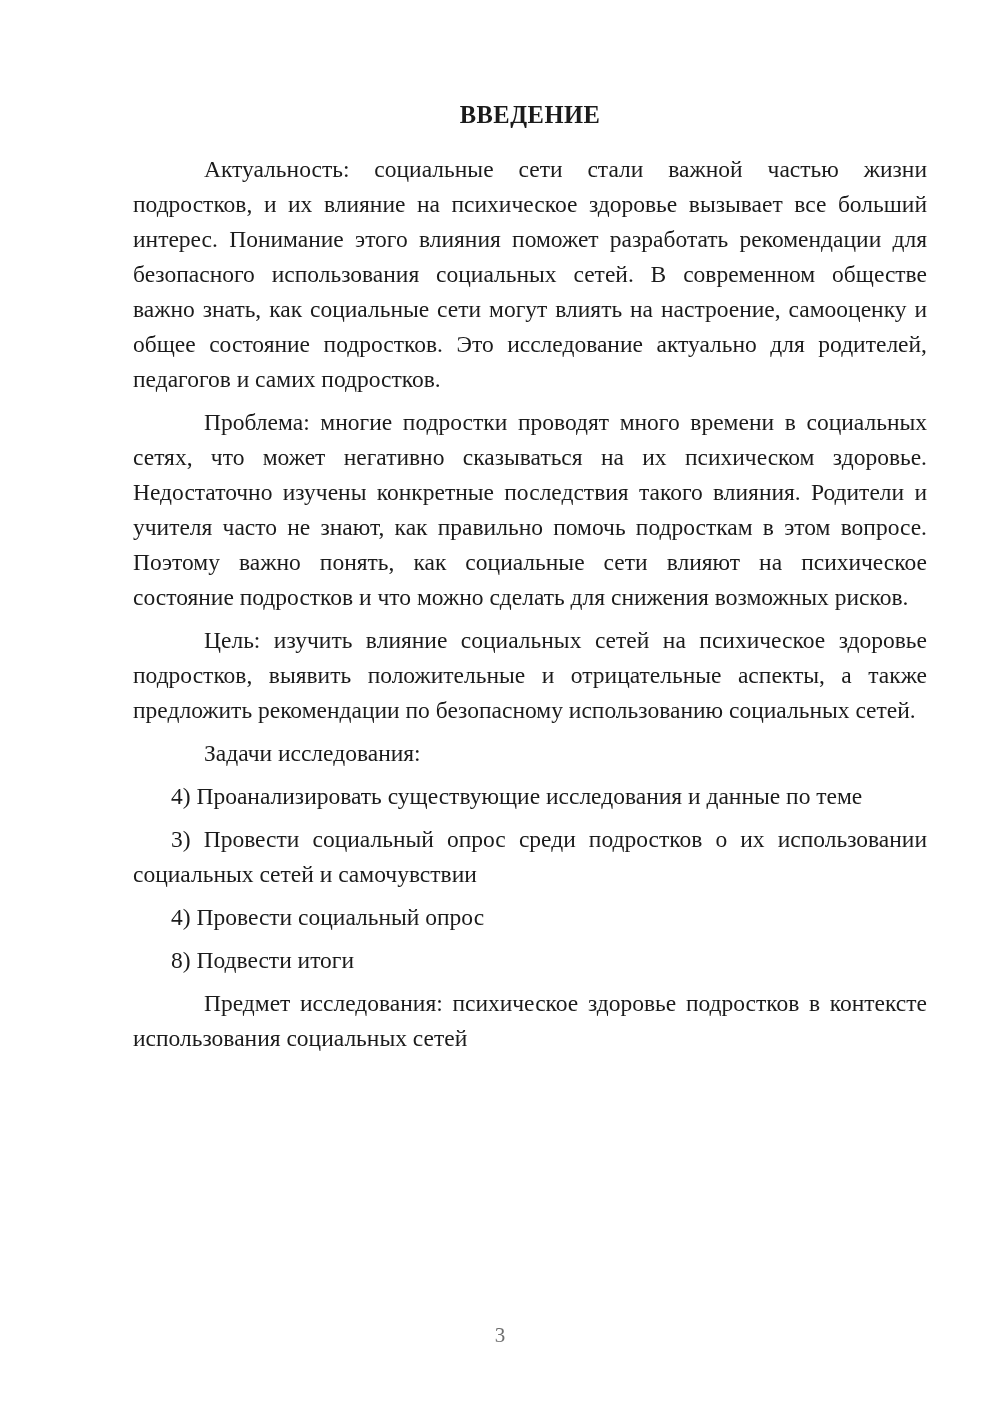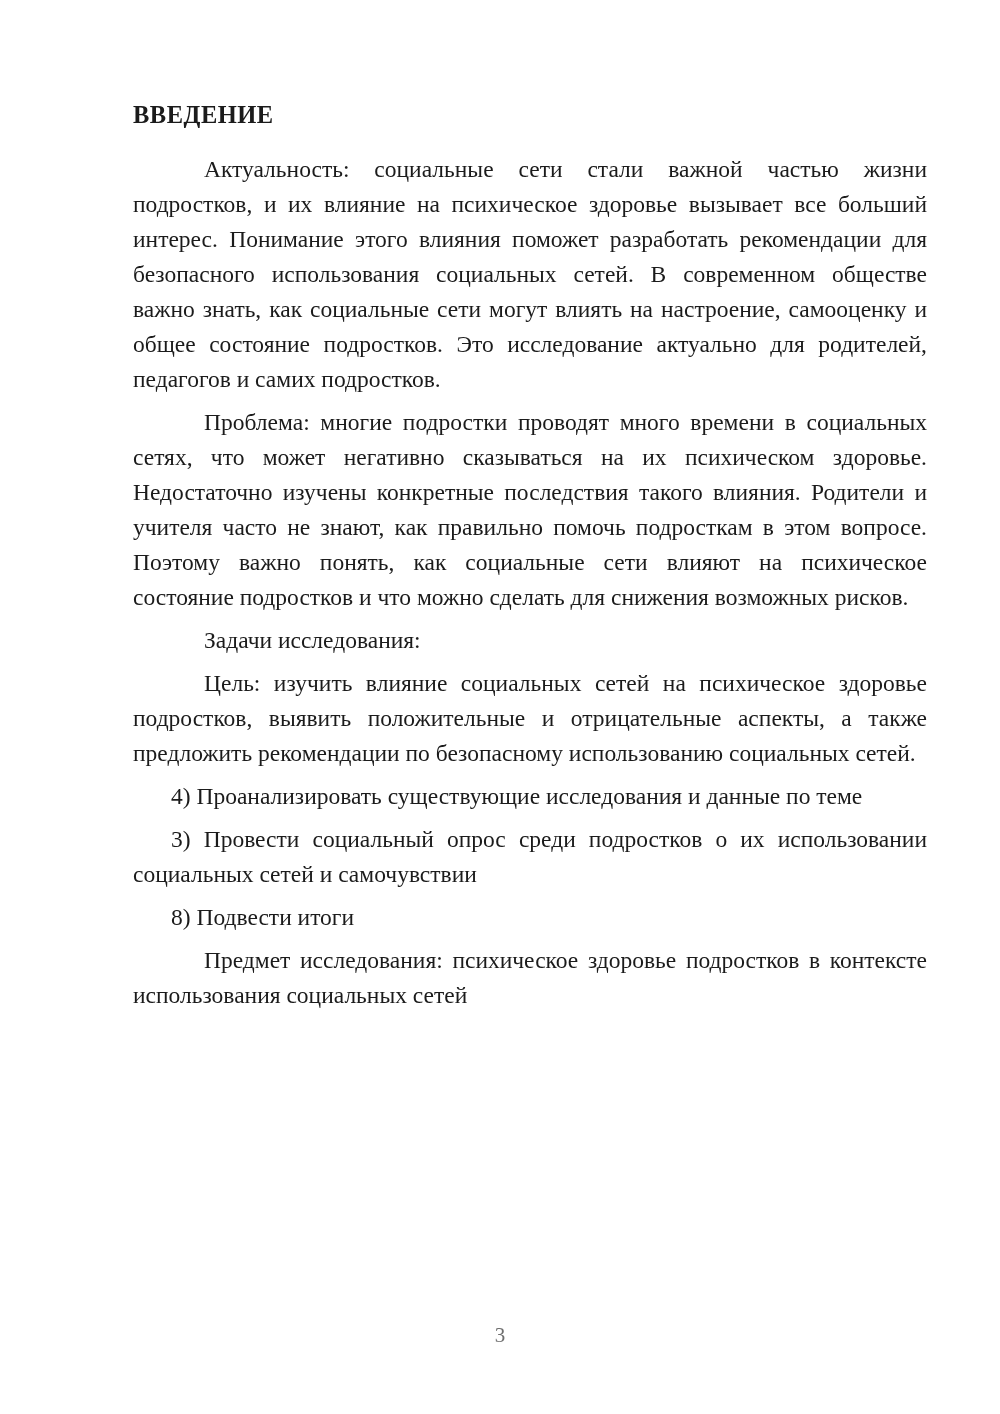--- a/index.html
+++ b/index.html
@@ -26,6 +26,7 @@
     font-size: 24.5px;
     line-height: 31px;
     font-weight: bold;
+    text-align: center;
     margin: 0 0 22px 0;
     letter-spacing: 0.5px;
   }

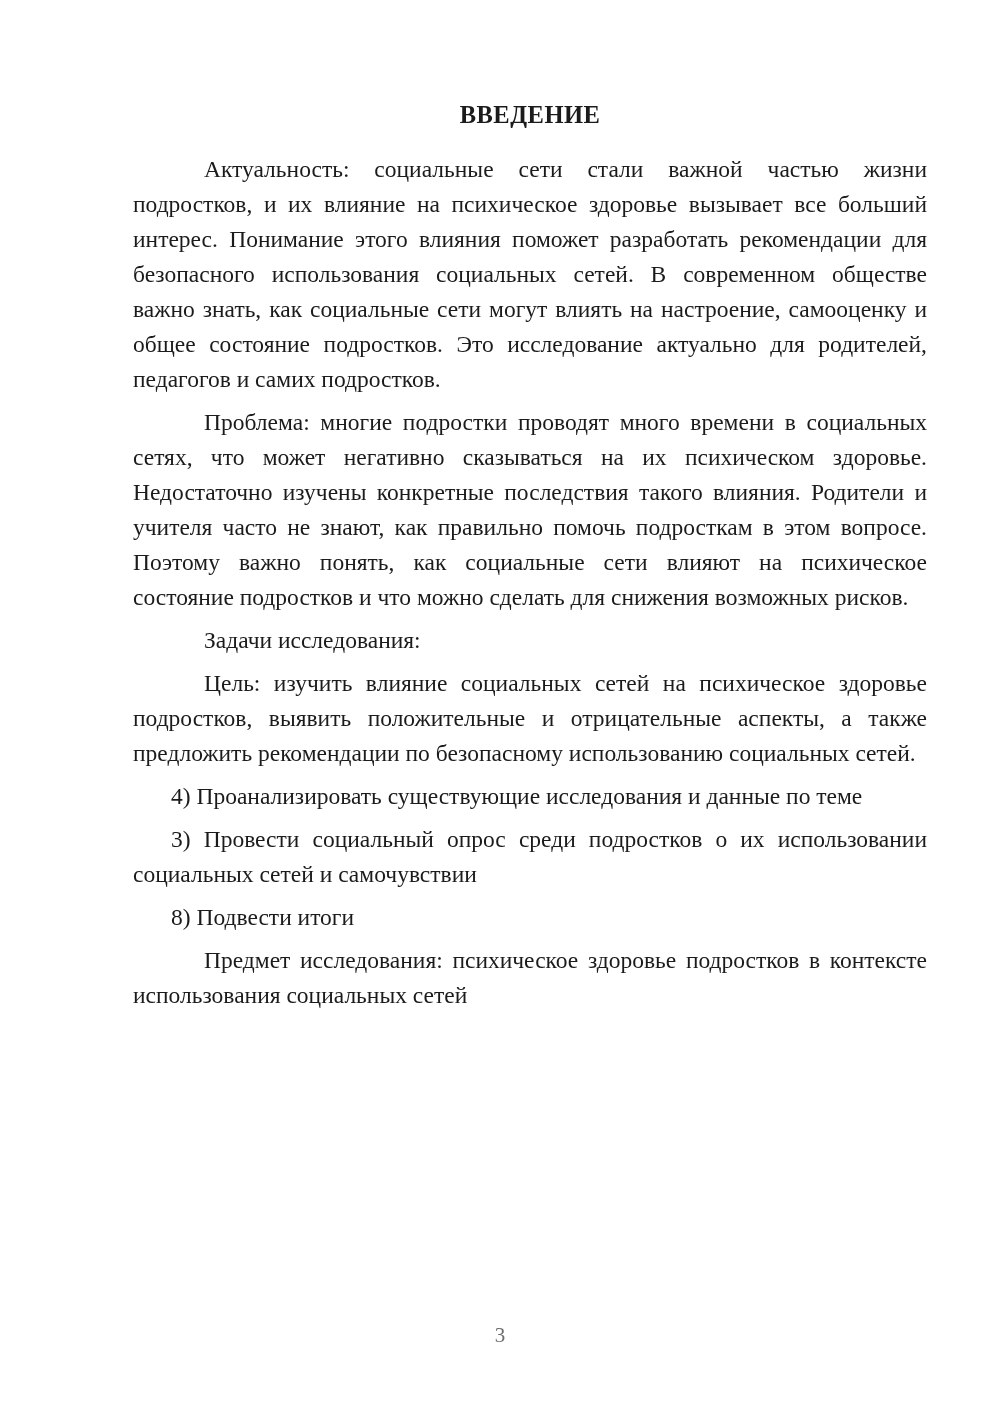--- a/index.html
+++ b/index.html
@@ -65,9 +65,9 @@
 
     <p class="para first-indent">Проблема: многие подростки проводят много времени в социальных сетях, что может негативно сказываться на их психическом здоровье. Недостаточно изучены конкретные последствия такого влияния. Родители и учителя часто не знают, как правильно помочь подросткам в этом вопросе. Поэтому важно понять, как социальные сети влияют на психическое состояние подростков и что можно сделать для снижения возможных рисков.</p>
 
+    <p class="para first-indent">Цель: изучить влияние социальных сетей на психическое здоровье подростков, выявить положительные и отрицательные аспекты, а также предложить рекомендации по безопасному использованию социальных сетей.</p>
+
     <p class="para first-indent">Задачи исследования:</p>
-
-    <p class="para first-indent">Цель: изучить влияние социальных сетей на психическое здоровье подростков, выявить положительные и отрицательные аспекты, а также предложить рекомендации по безопасному использованию социальных сетей.</p>
 
 
     <p class="para task-indent">4) Проанализировать существующие исследования и данные по теме</p>

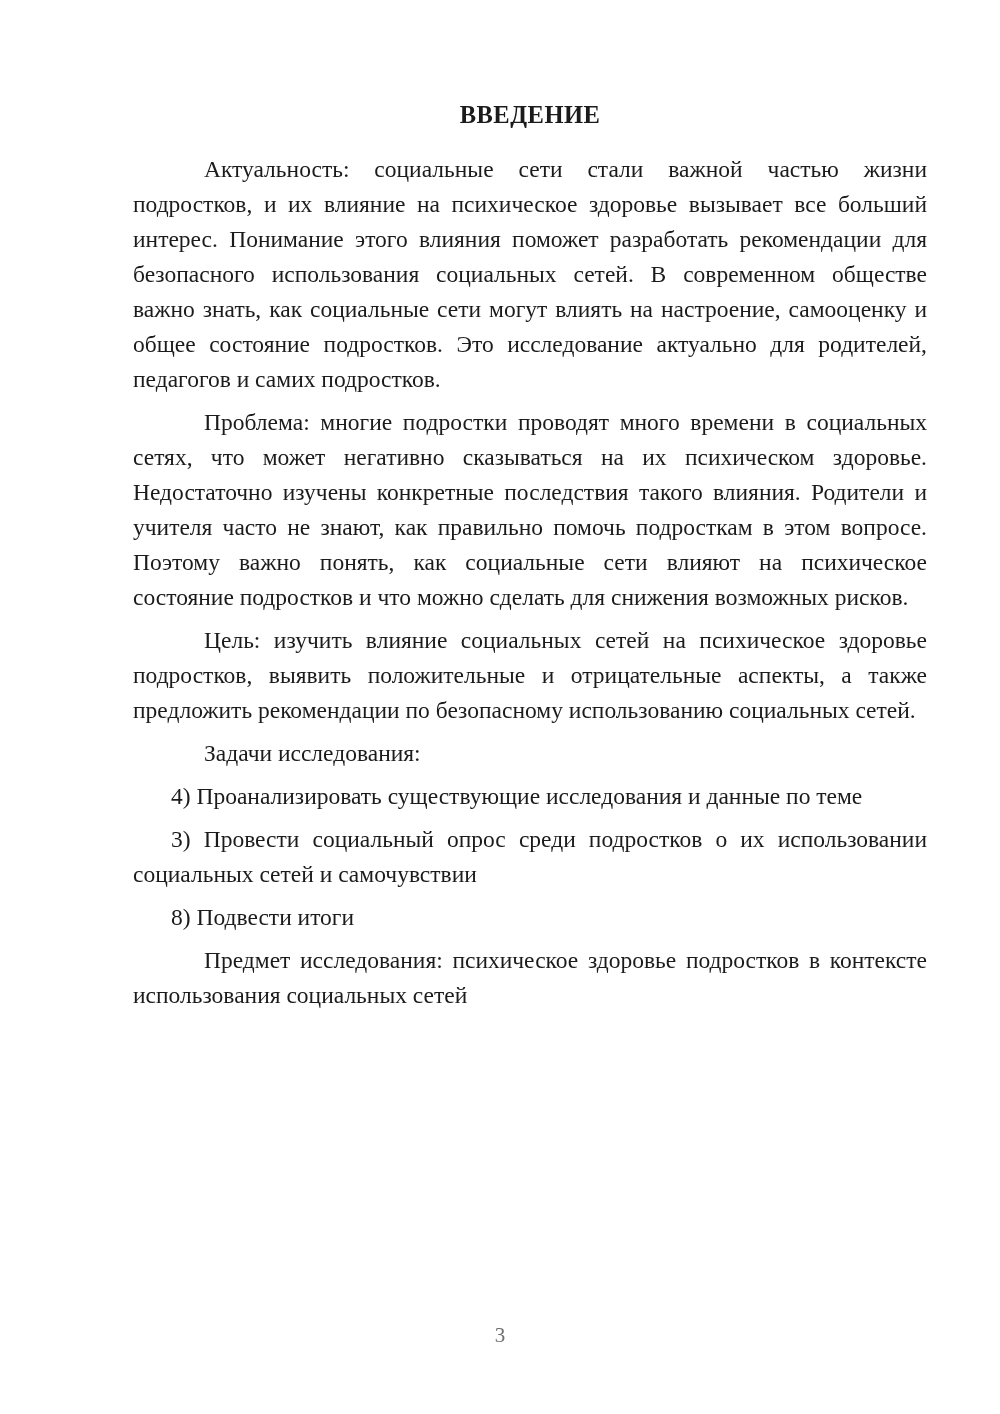--- a/index.html
+++ b/index.html
@@ -74,6 +74,7 @@
 
     <p class="para task-indent">3) Провести социальный опрос среди подростков о их использовании социальных сетей и самочувствии</p>
 
+    <p class="para task-indent">4) Провести социальный опрос</p>
 
     <p class="para task-indent">8) Подвести итоги</p>
 

